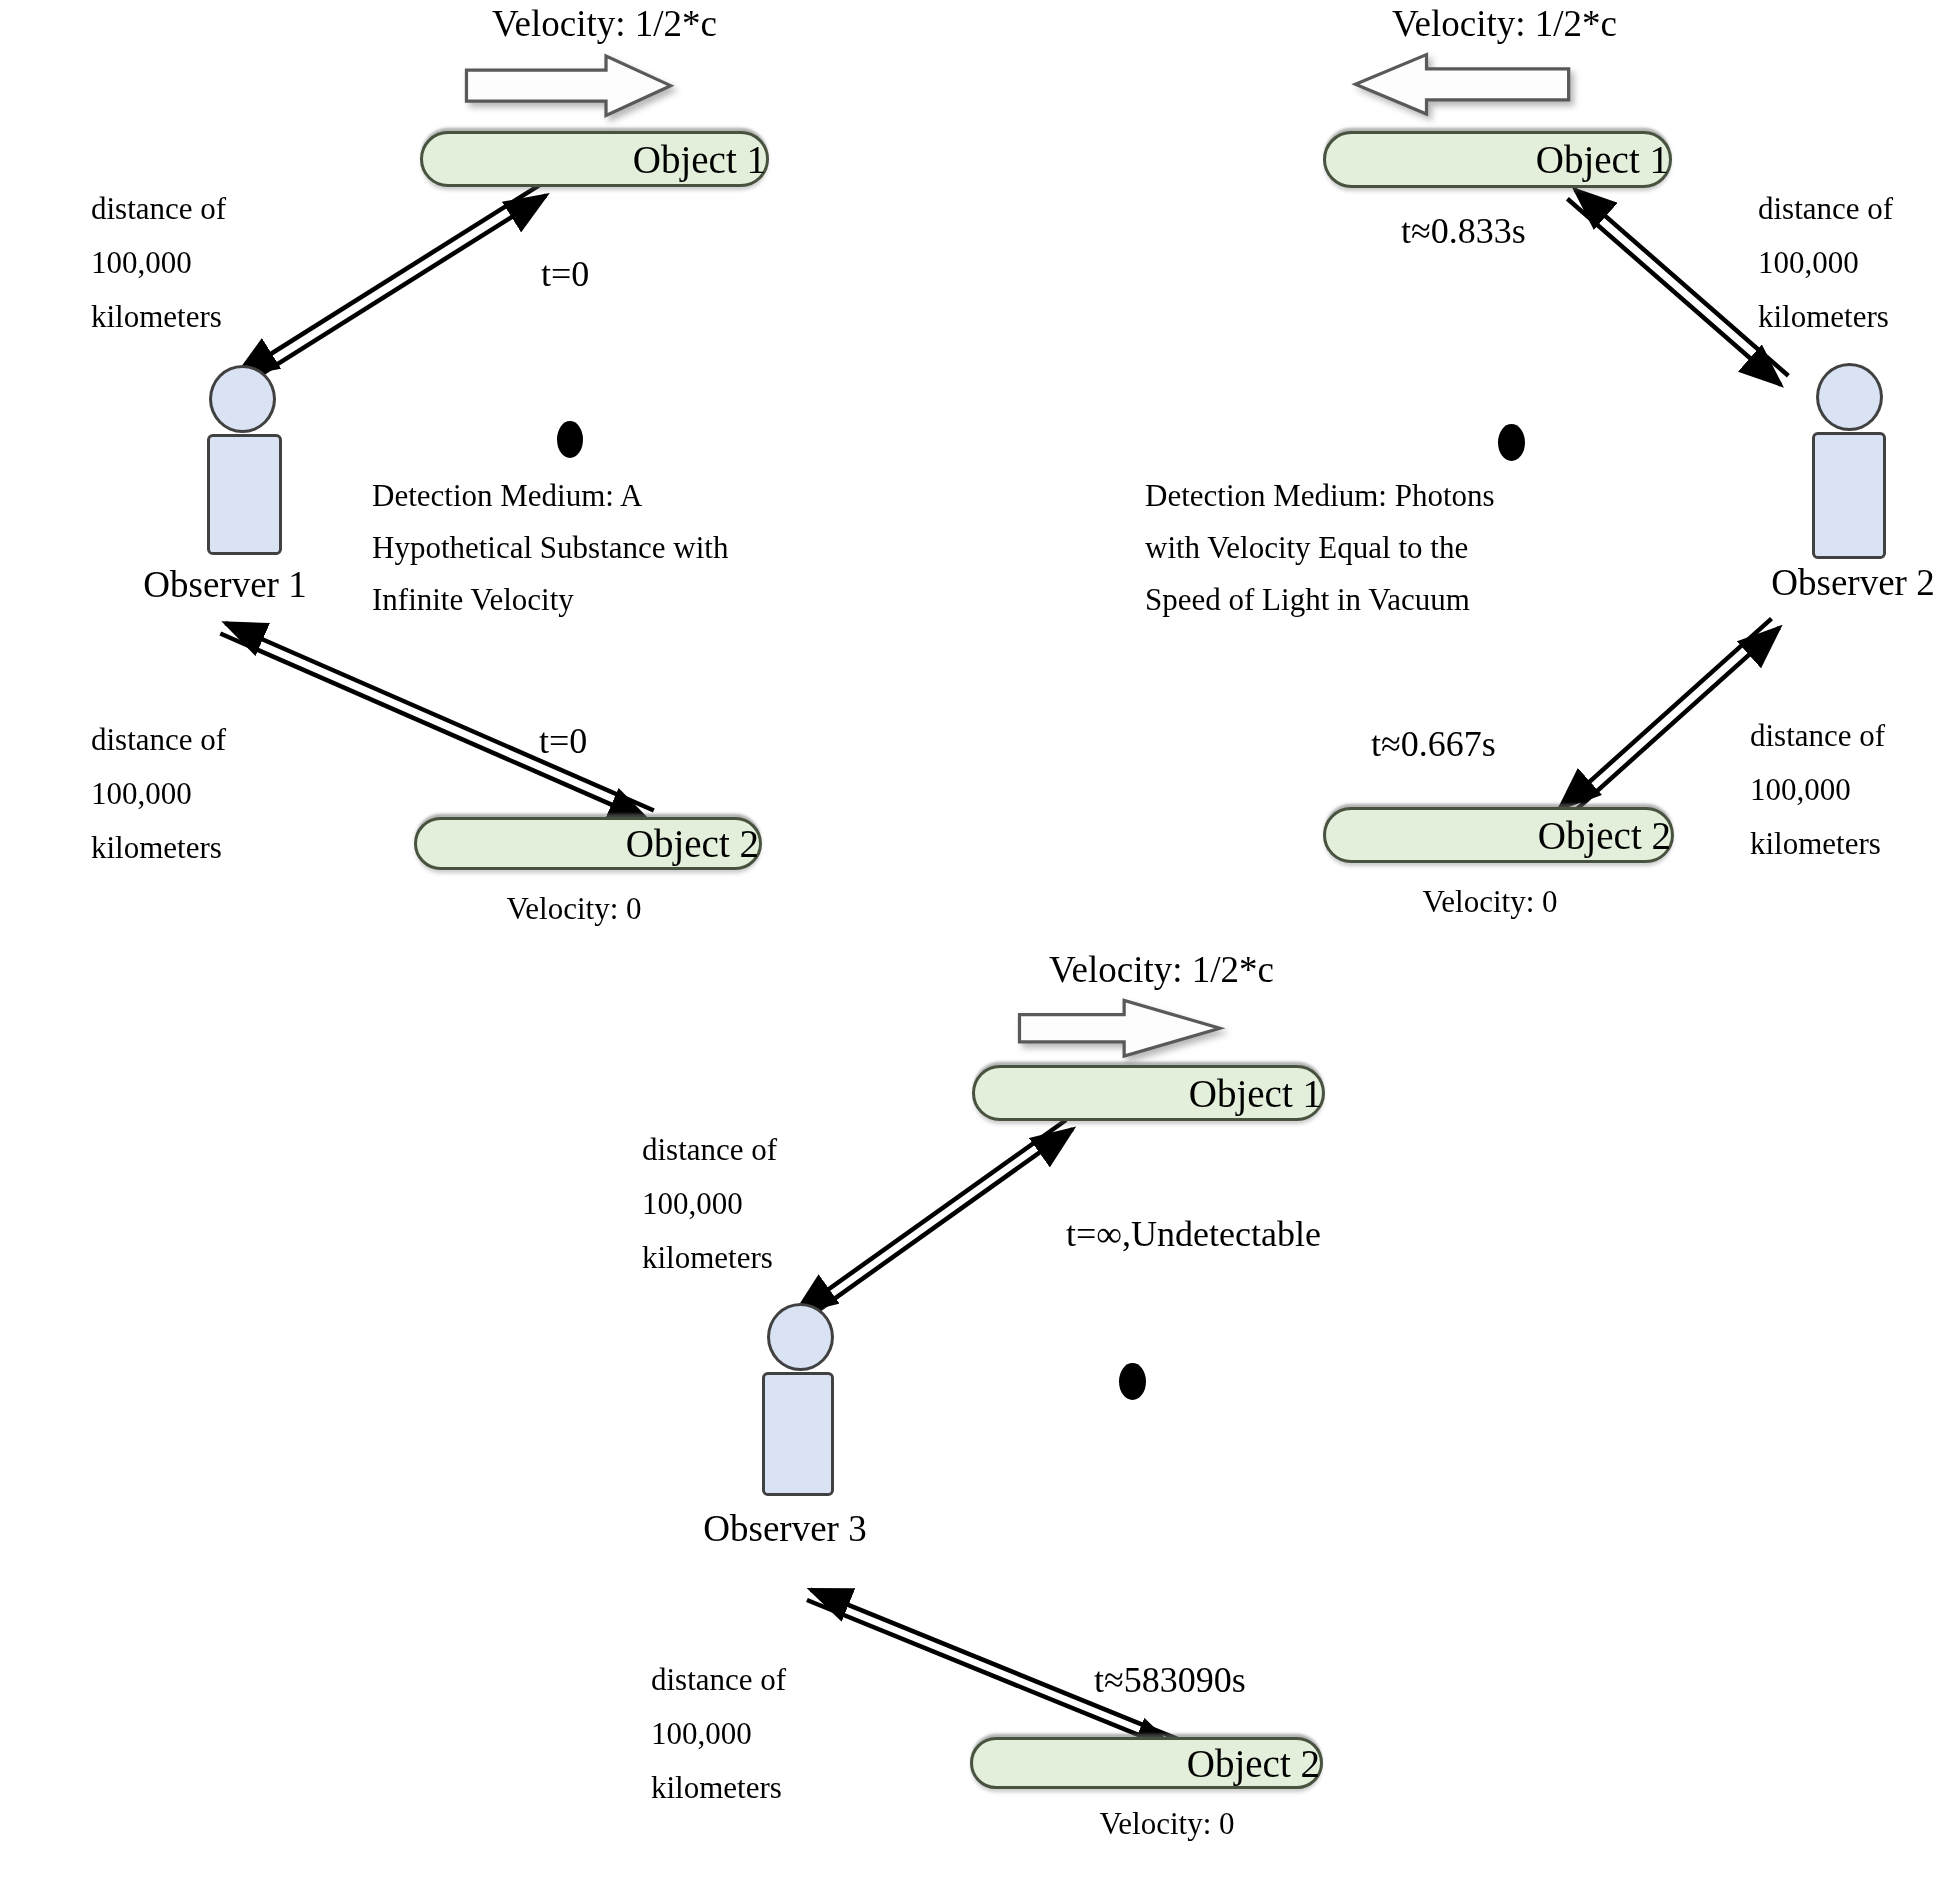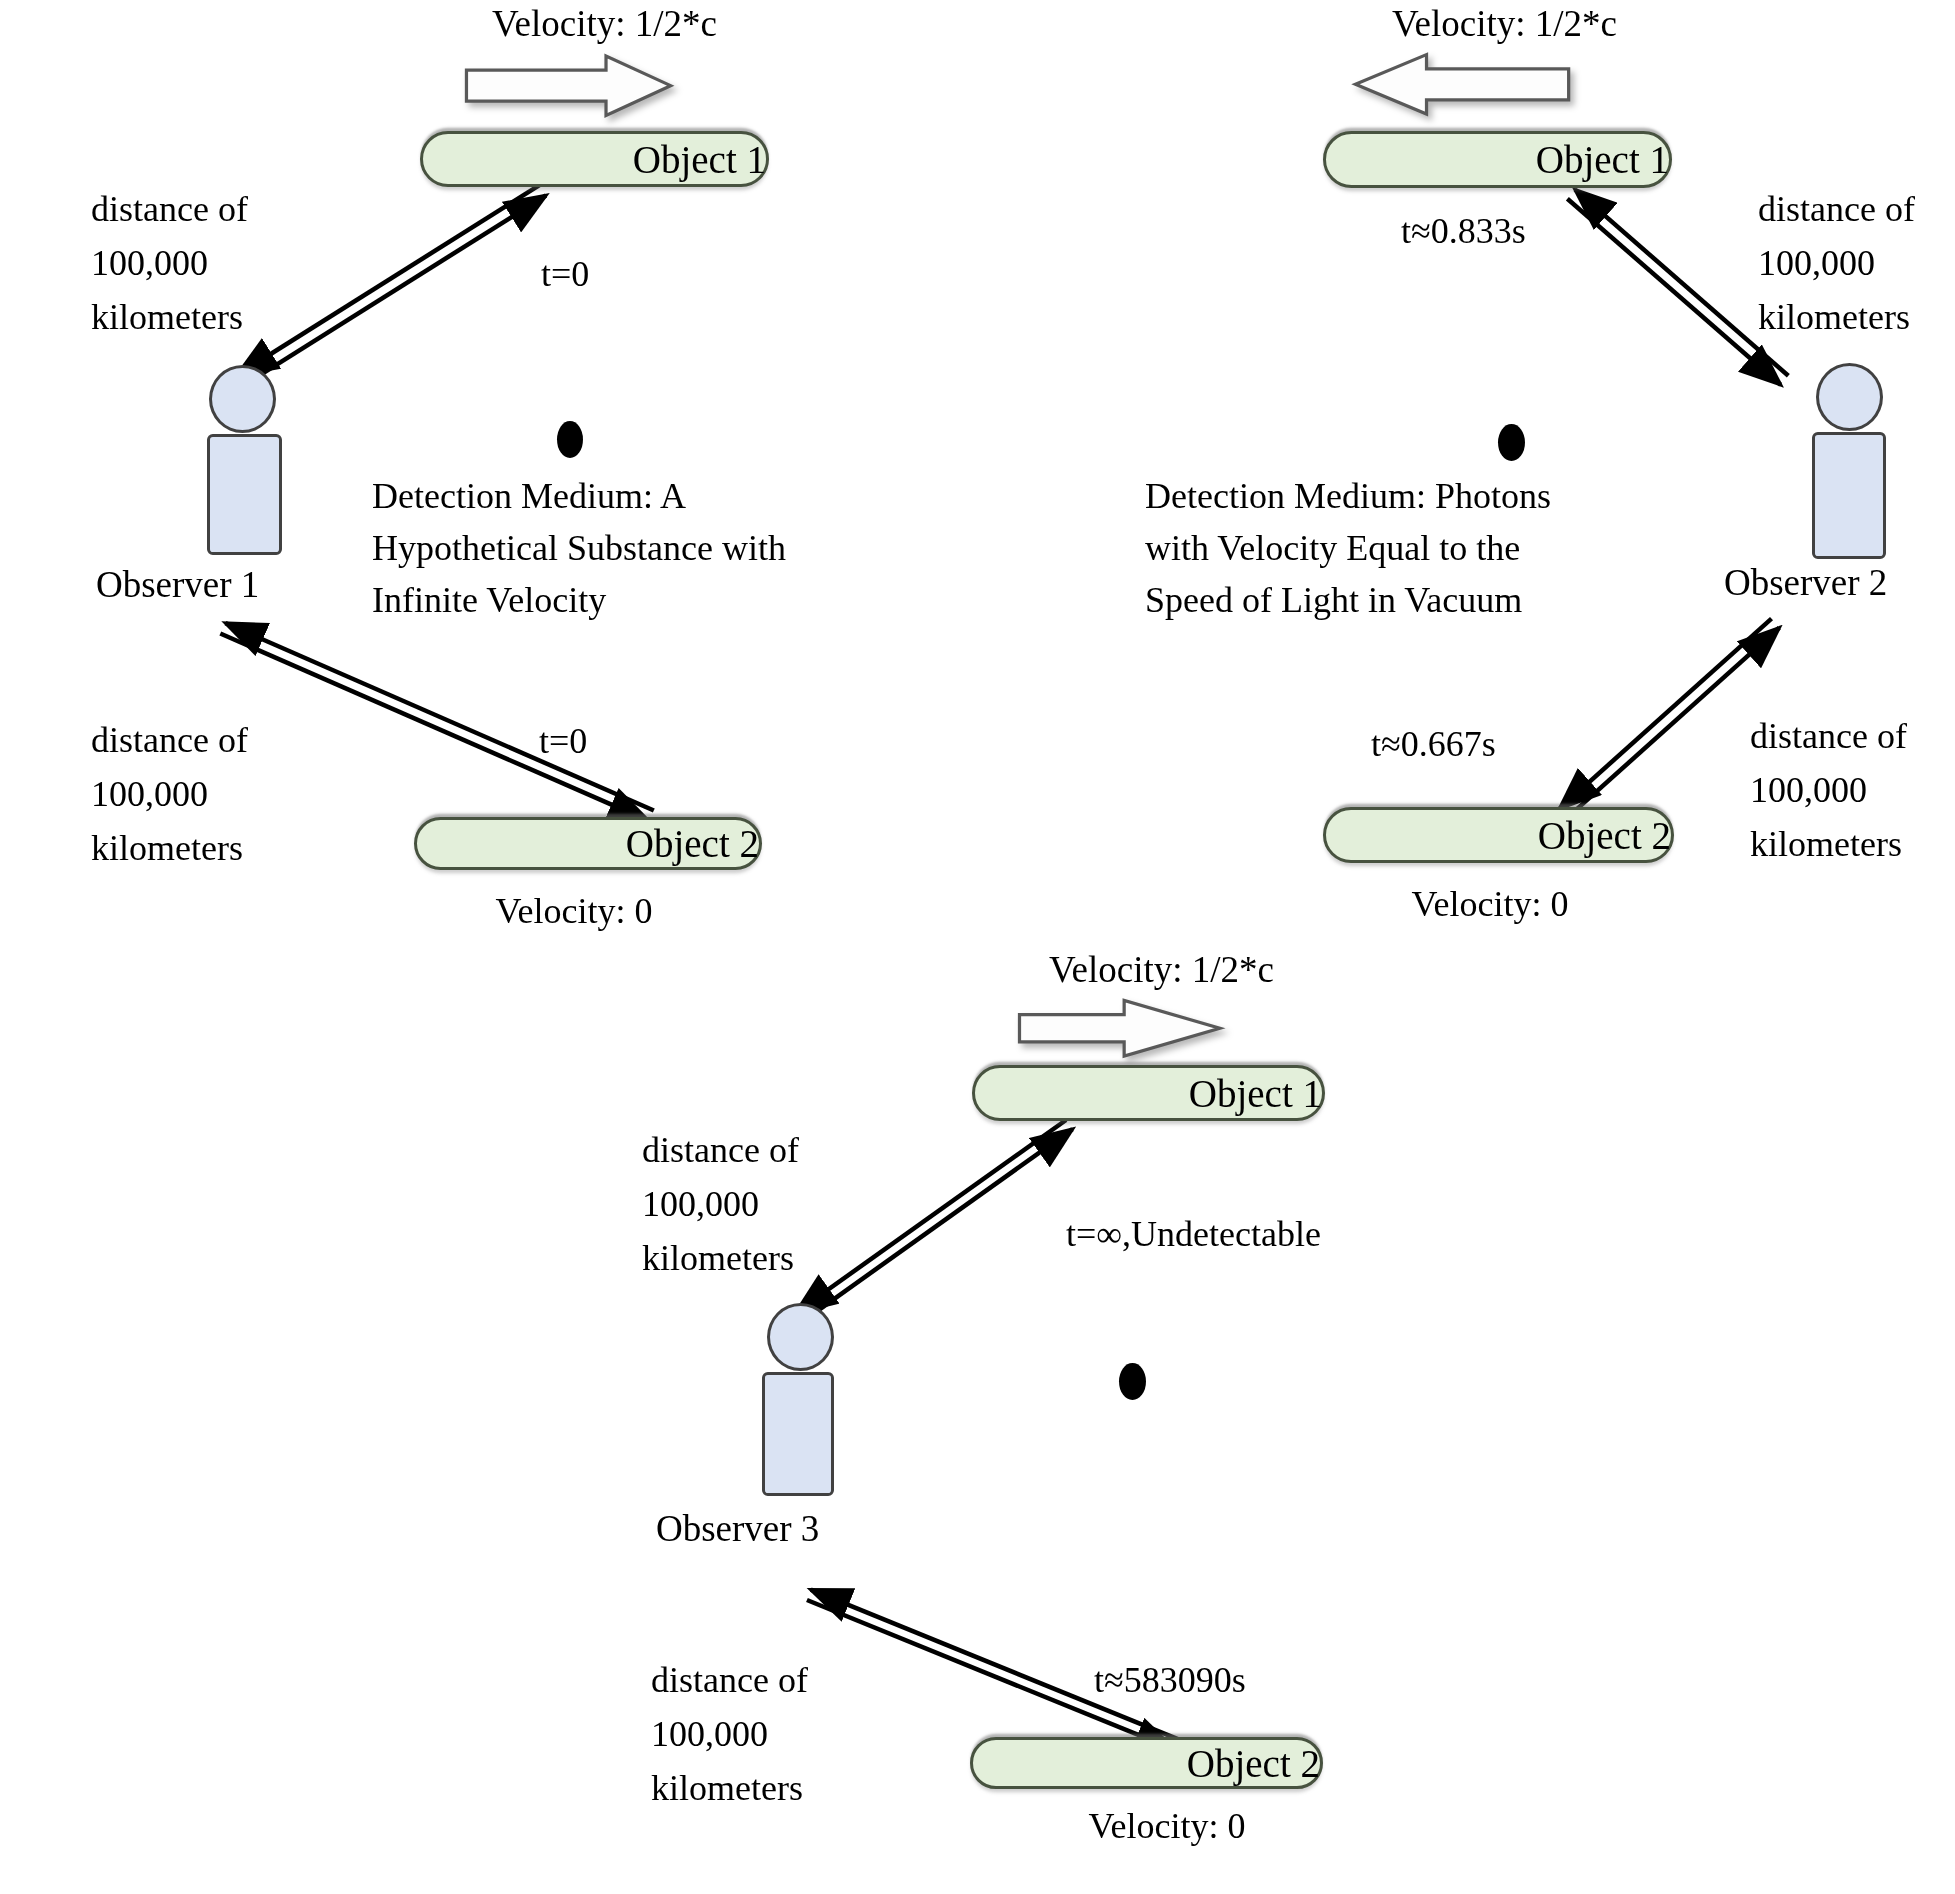--- a/index.html
+++ b/index.html
@@ -11,7 +11,7 @@
   }
   #connector-layer{position:absolute;left:0;top:0;width:1955px;height:1895px;}
   .panel{position:absolute;inset:0;pointer-events:none;margin-left:36px;}
-  .txt{position:absolute;font-size:36px;line-height:1.1;}
+  .txt{position:absolute;font-size:31px;line-height:1.1;}
   .center{text-align:center;}
   .pre{white-space:pre-line;}
   .distance{line-height:54px;width:258px;}

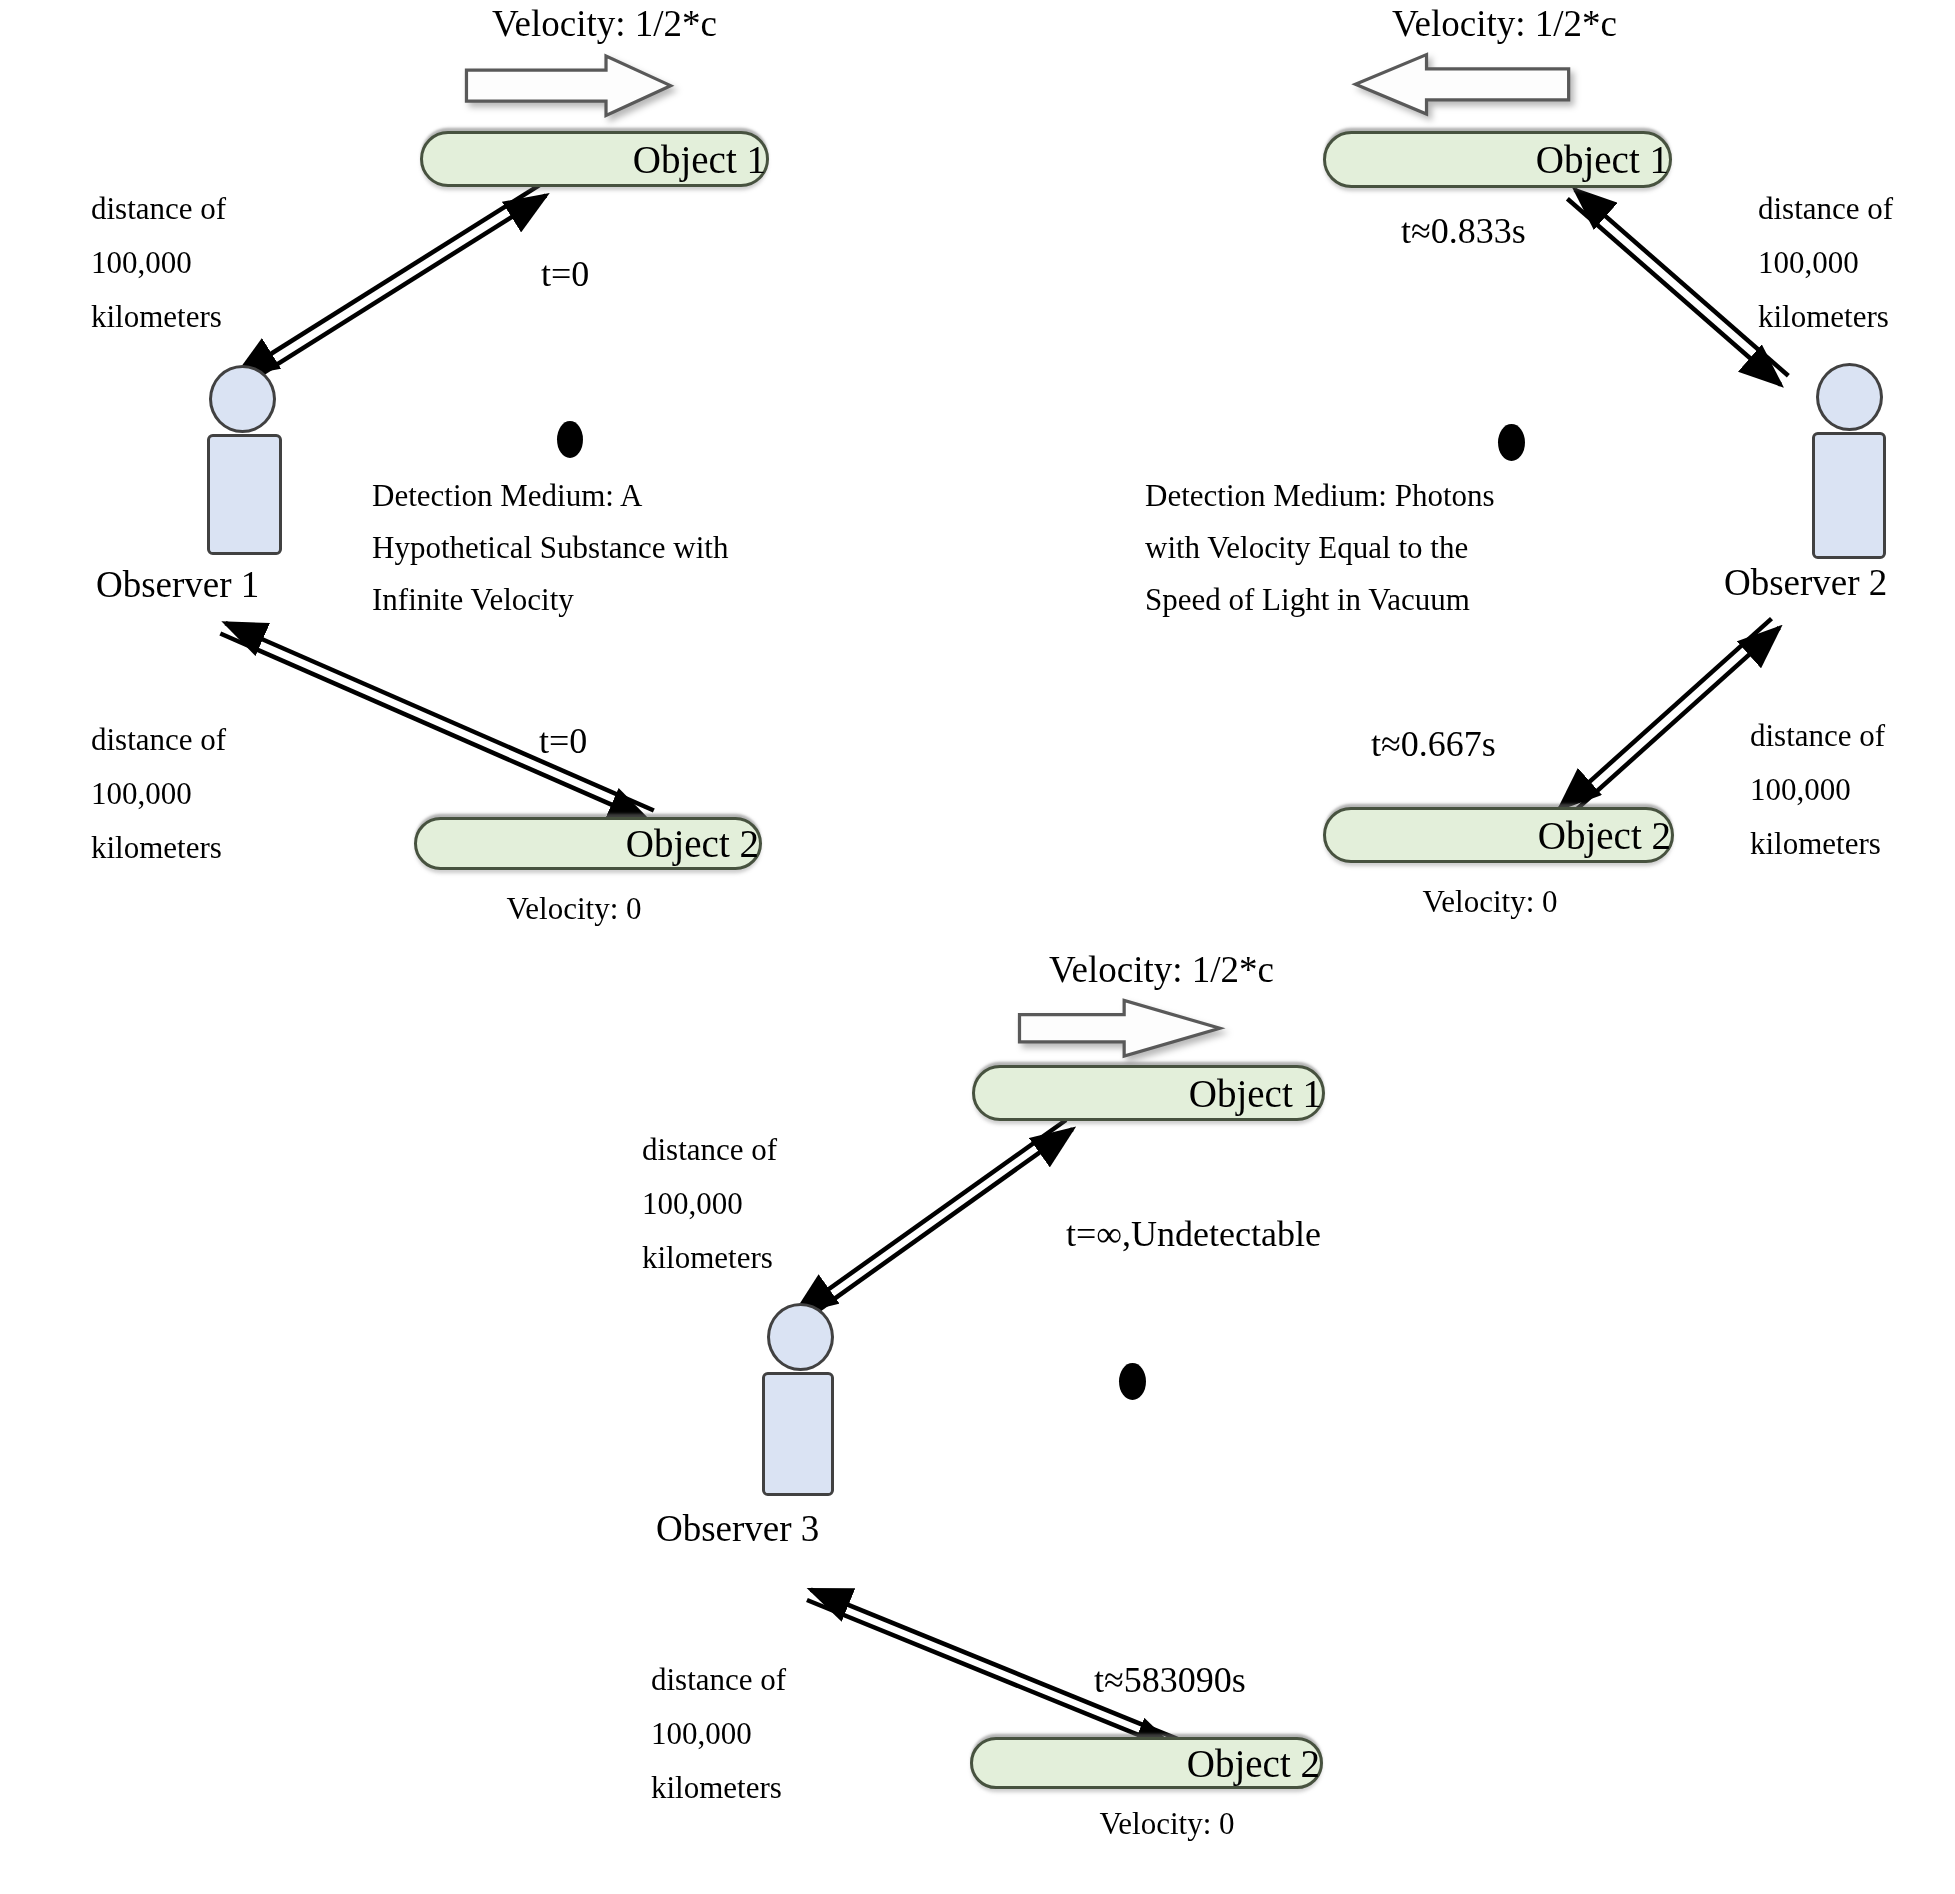--- a/index.html
+++ b/index.html
@@ -36,7 +36,7 @@
     border:3.2px solid var(--observer-border,#414141);box-sizing:border-box;
   }
   .dot{position:absolute;background:#000;border-radius:50%;}
-  .obslabel{font-size:37px;width:258px;text-align:left;}
+  .obslabel{font-size:37px;width:258px;text-align:center;}
   .connector{stroke:var(--connector,#000);stroke-width:7;}
   .blockArrow{
     fill:var(--block-arrow-fill,#fdfdfd);

